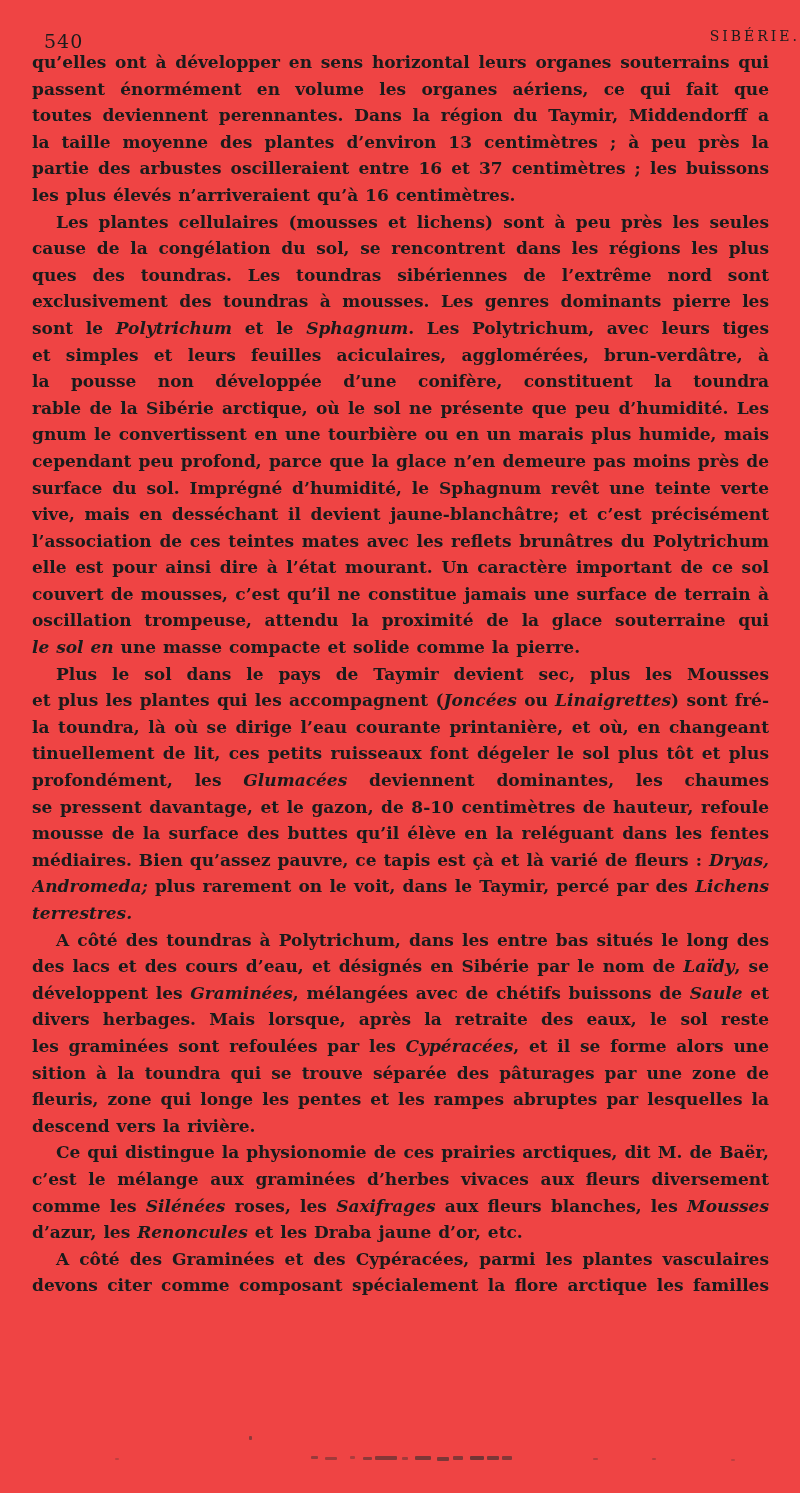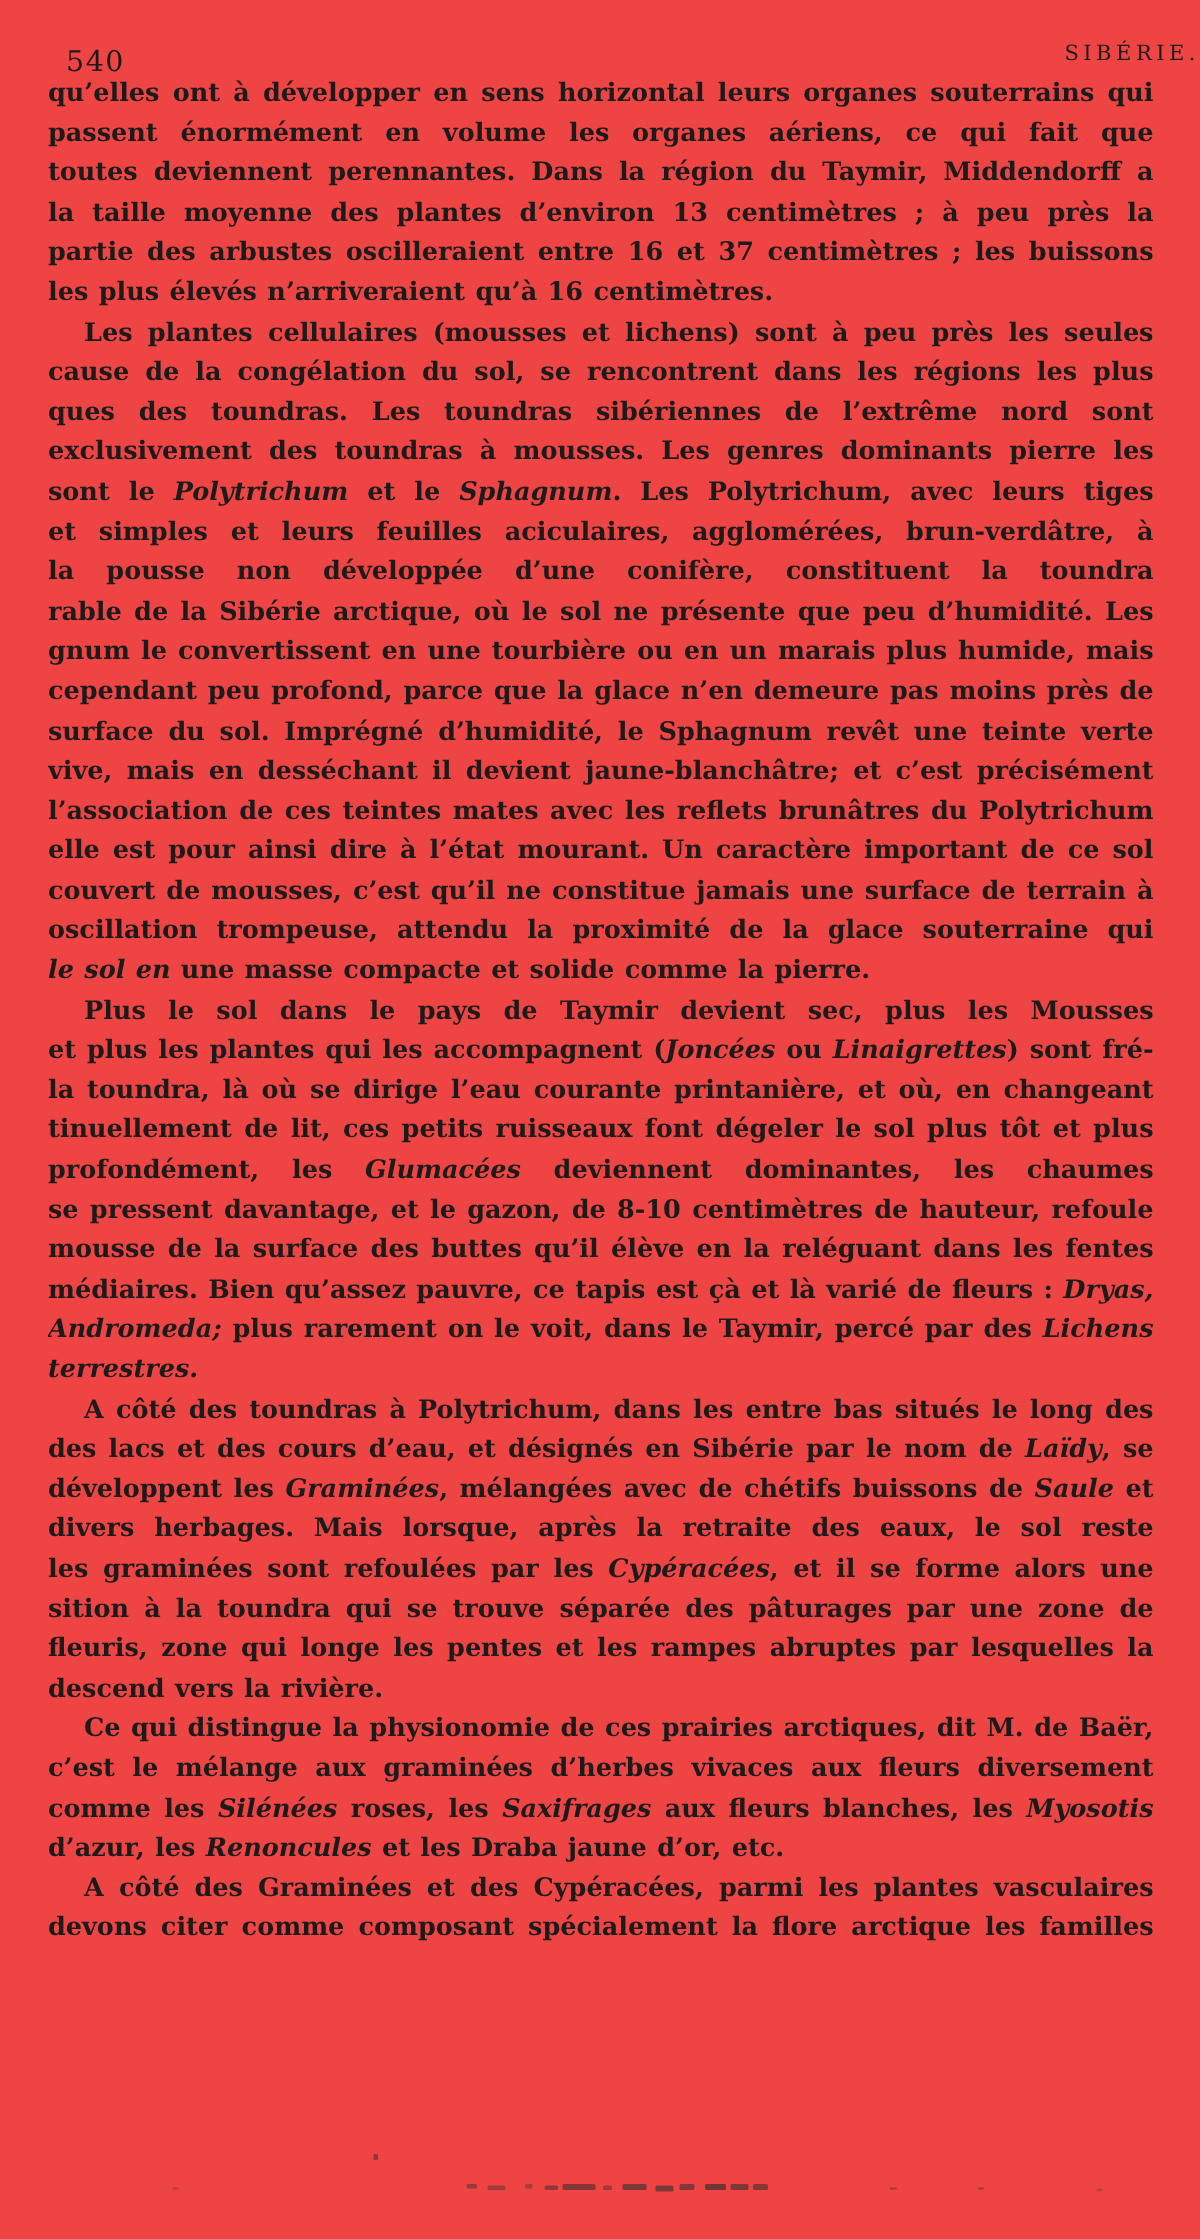--- a/index.html
+++ b/index.html
@@ -116,7 +116,7 @@
       <div class="line last"><span>descend vers la rivière.</span></div>
       <div class="line indent"><span>Ce qui distingue la physionomie de ces prairies arctiques, dit M. de Baër,</span></div>
       <div class="line"><span>c’est le mélange aux graminées d’herbes vivaces aux fleurs diversement colorées,</span></div>
-      <div class="line"><span>comme les </span><em>Silénées</em><span> roses, les </span><em>Saxifrages</em><span> aux fleurs blanches, les </span><em>Myosotis</em><span> bleu</span></div>
+      <div class="line"><span>comme les </span><em>Silénées</em><span> roses, les </span><em>Saxifrages</em><span> aux fleurs blanches, les </span><em>Mousses</em><span> bleu</span></div>
       <div class="line last"><span>d’azur, les </span><em>Renoncules</em><span> et les Draba jaune d’or, etc.</span></div>
       <div class="line indent"><span>A côté des Graminées et des Cypéracées, parmi les plantes vasculaires nous</span></div>
       <div class="line"><span>devons citer comme composant spécialement la flore arctique les familles sui-</span></div>

